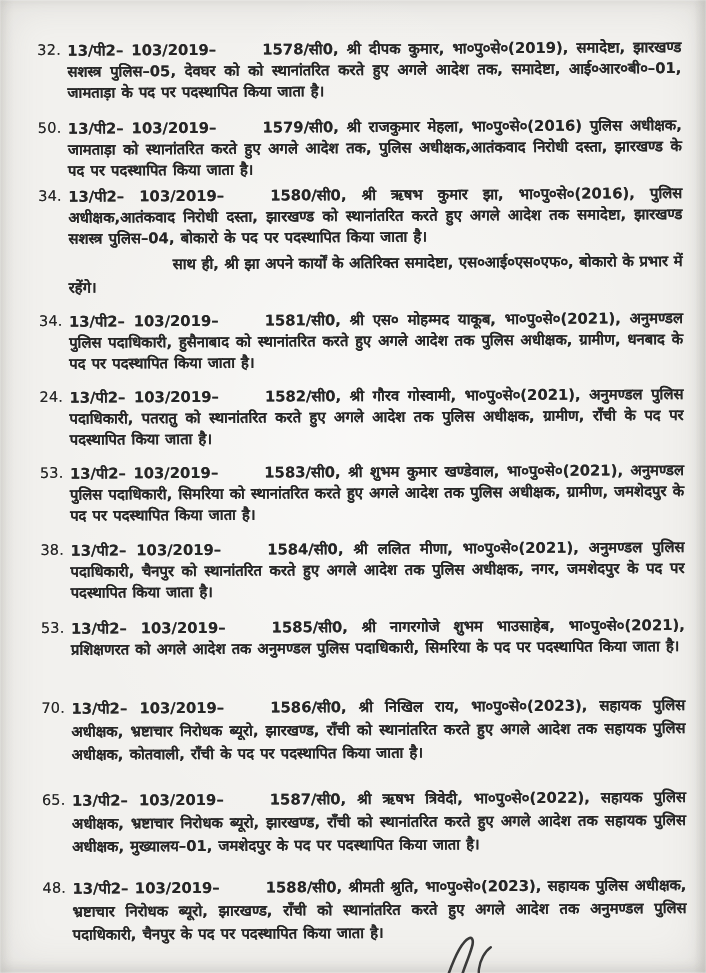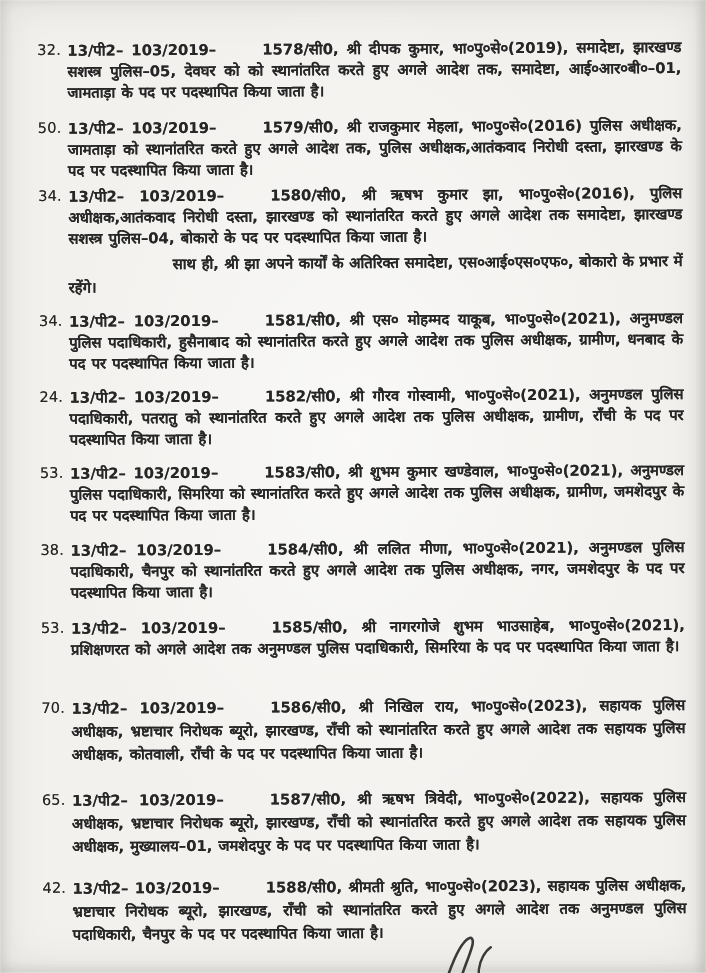--- a/index.html
+++ b/index.html
@@ -151,7 +151,7 @@
     </div>
 
     <div class="order-item loose" style="top:875px">
-      <div class="num">42.</div>
+      <div class="num">48.</div>
       <div class="itext"><span>13/पी2– 103/2019–</span><span class="refgap"></span><span>1588/सी0, श्रीमती श्रुति, भा०पु०से०(2023), सहायक पुलिस अधीक्षक, भ्रष्टाचार निरोधक ब्यूरो, झारखण्ड, राँची को स्थानांतरित करते हुए अगले आदेश तक अनुमण्डल पुलिस पदाधिकारी, चैनपुर के पद पर पदस्थापित किया जाता है।</span></div>
     </div>
 

